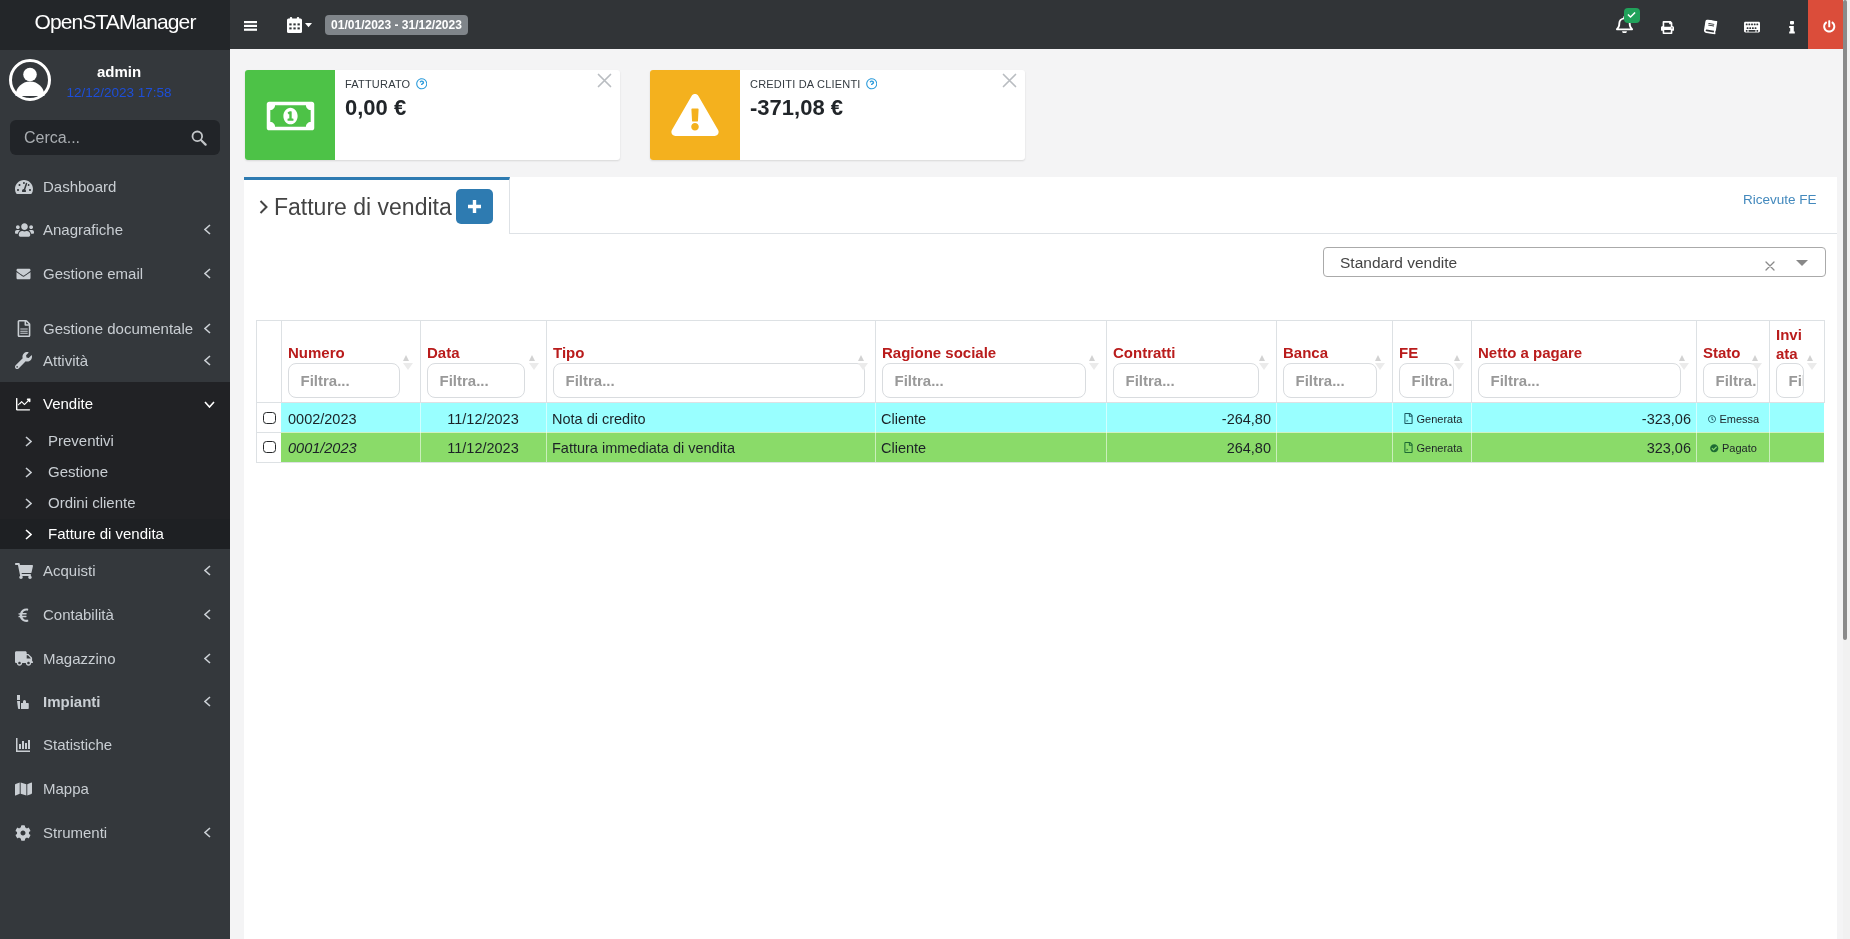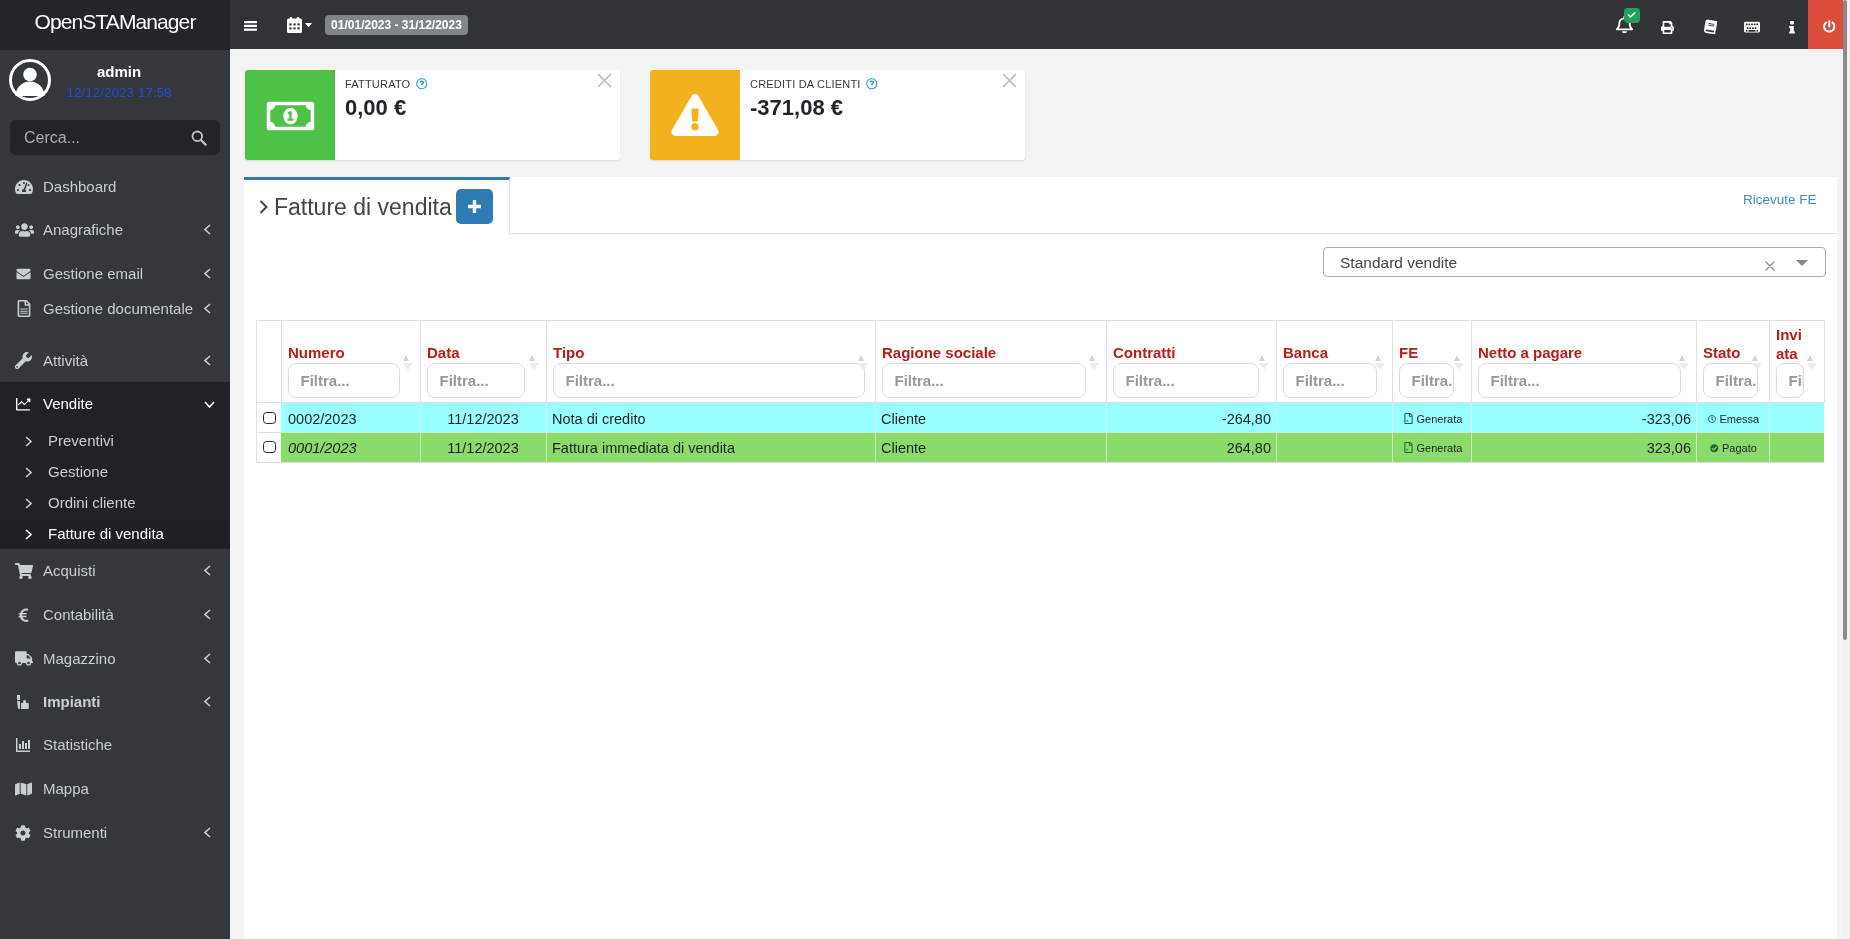--- a/index.html
+++ b/index.html
@@ -101,7 +101,7 @@
         <path d="M6 1 L1 5.5 L6 10" fill="none" stroke="#c9ced3" stroke-width="1.6"></path>
       </svg>
     </div>
-    <div class="mi" style="top:294px;padding-left:37px;">
+    <div class="mi" style="top:314px;padding-left:37px;">
       <svg class="ic" width="14" height="17" viewBox="0 0 384 512" style="left:17px;top:6px;">
         <path fill="#c9ced3" d="M369.9 97.9L286 14C277 5 264.8-.1 252.1-.1H48C21.5 0 0 21.5 0 48v416c0 26.5 21.5 48 48 48h288c26.5 0 48-21.5 48-48V131.9c0-12.7-5.1-25-14.1-34zM332.1 128H256V51.9l76.1 76.1zM48 464V48h160v104c0 13.3 10.7 24 24 24h104v288H48zm32-48h224v-32H80v32zm0-64h224v-32H80v32zm0-64h224v-32H80v32z"></path>
       </svg>

